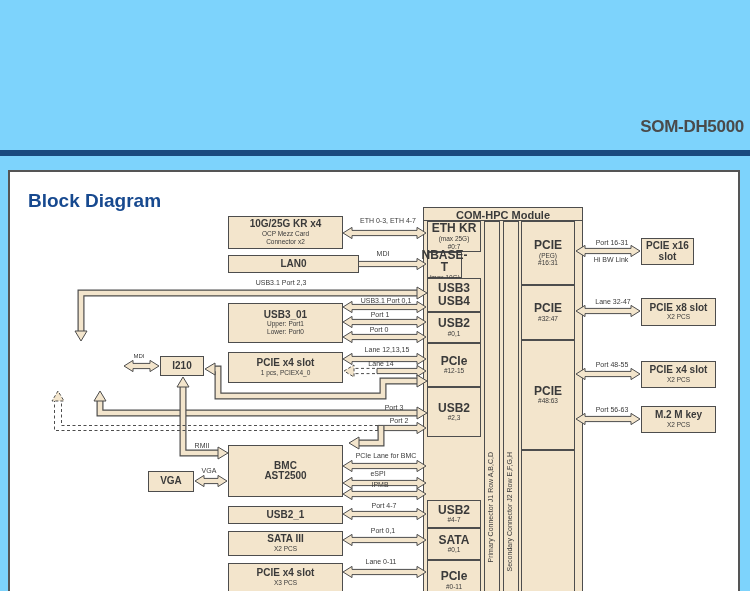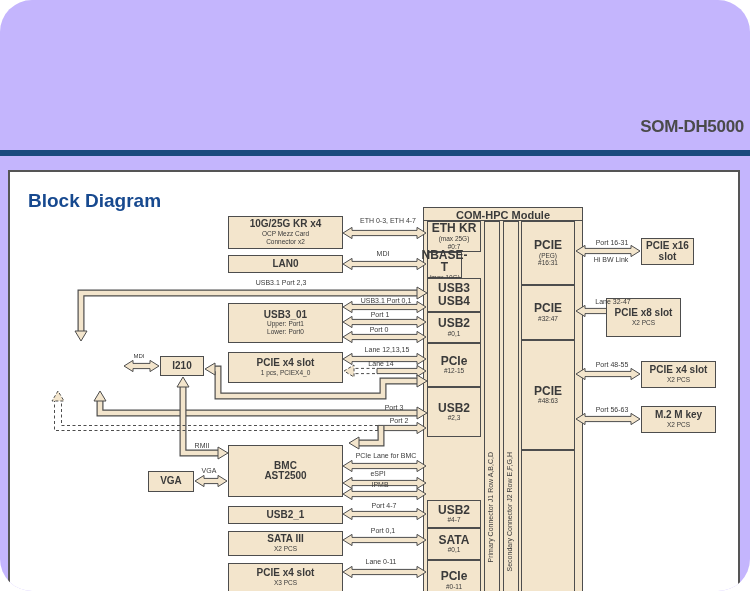--- a/index.html
+++ b/index.html
@@ -3,8 +3,8 @@
 <meta charset="utf-8">
 <style>
   html,body{margin:0;padding:0;background:#fff;}
-  #stage{position:relative;width:750px;height:591px;overflow:hidden;background:#c4b5fd;
-         font-family:"Liberation Sans",sans-serif;color:#3a3a3a;border-radius:32px;}
+  #stage{position:relative;width:750px;height:591px;overflow:hidden;background:#7dd3fc;
+         font-family:"Liberation Sans",sans-serif;color:#3a3a3a;}
   .doc-title{position:absolute;top:117px;right:6px;font-size:17px;font-weight:bold;color:#4a4a4a;letter-spacing:-.3px;}
   .blue-bar{position:absolute;left:0;top:150px;width:750px;height:6px;background:#1a4a7e;}
   .outer-box{position:absolute;left:8px;top:170px;width:732px;height:431px;border:2px solid #555;box-sizing:border-box;background:#fff;}

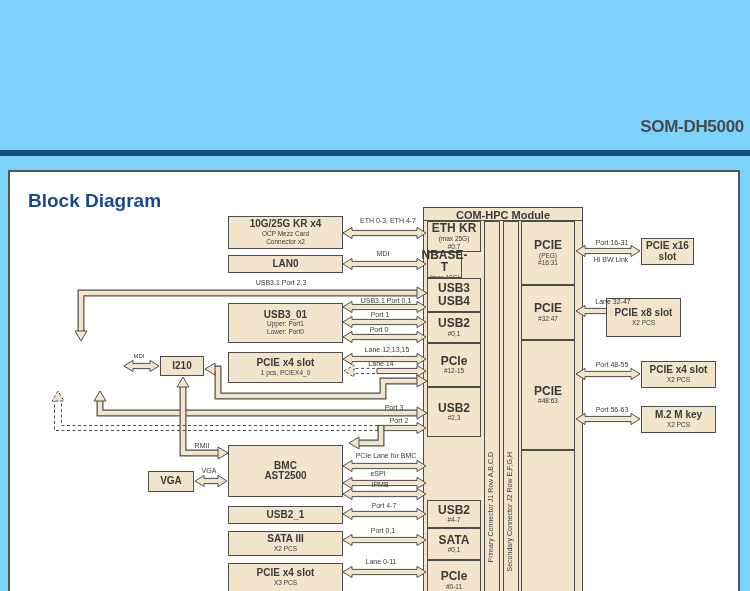--- a/index.html
+++ b/index.html
@@ -172,7 +172,7 @@
     <span class="s">OCP Mezz Card</span>
     <span class="s">Connector x2</span>
   </div>
-  <div class="box" style="left:228px;top:255px;width:115px;height:18px;">
+  <div class="box" style="left:228px;top:255px;width:131px;height:18px;">
     <span class="t">LAN0</span>
   </div>
   <div class="box" style="left:228px;top:303px;width:115px;height:40px;">

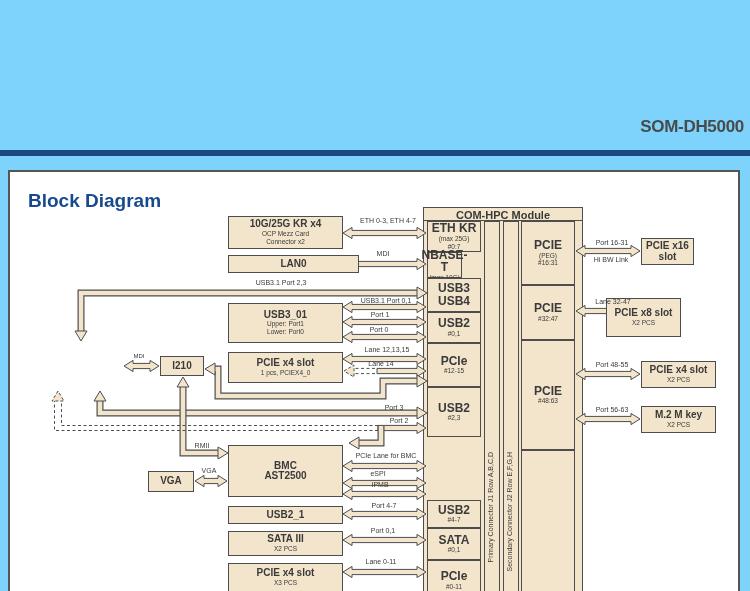--- a/index.html
+++ b/index.html
@@ -210,7 +210,7 @@
   <div class="box" style="left:641px;top:238px;width:53px;height:27px;">
     <span class="t">PCIE x16 slot</span>
   </div>
-  <div class="box" style="left:606px;top:298px;width:75px;height:39px;">
+  <div class="box" style="left:641px;top:298px;width:75px;height:28px;">
     <span class="t">PCIE x8 slot</span>
     <span class="s">X2 PCS</span>
   </div>

